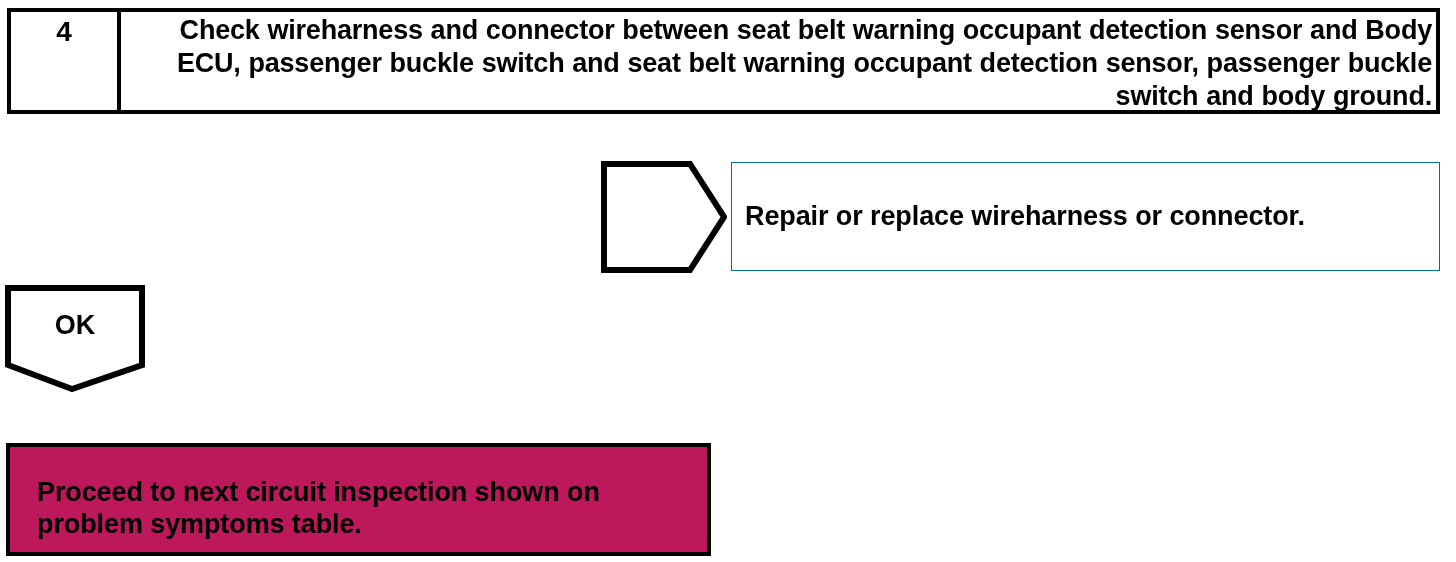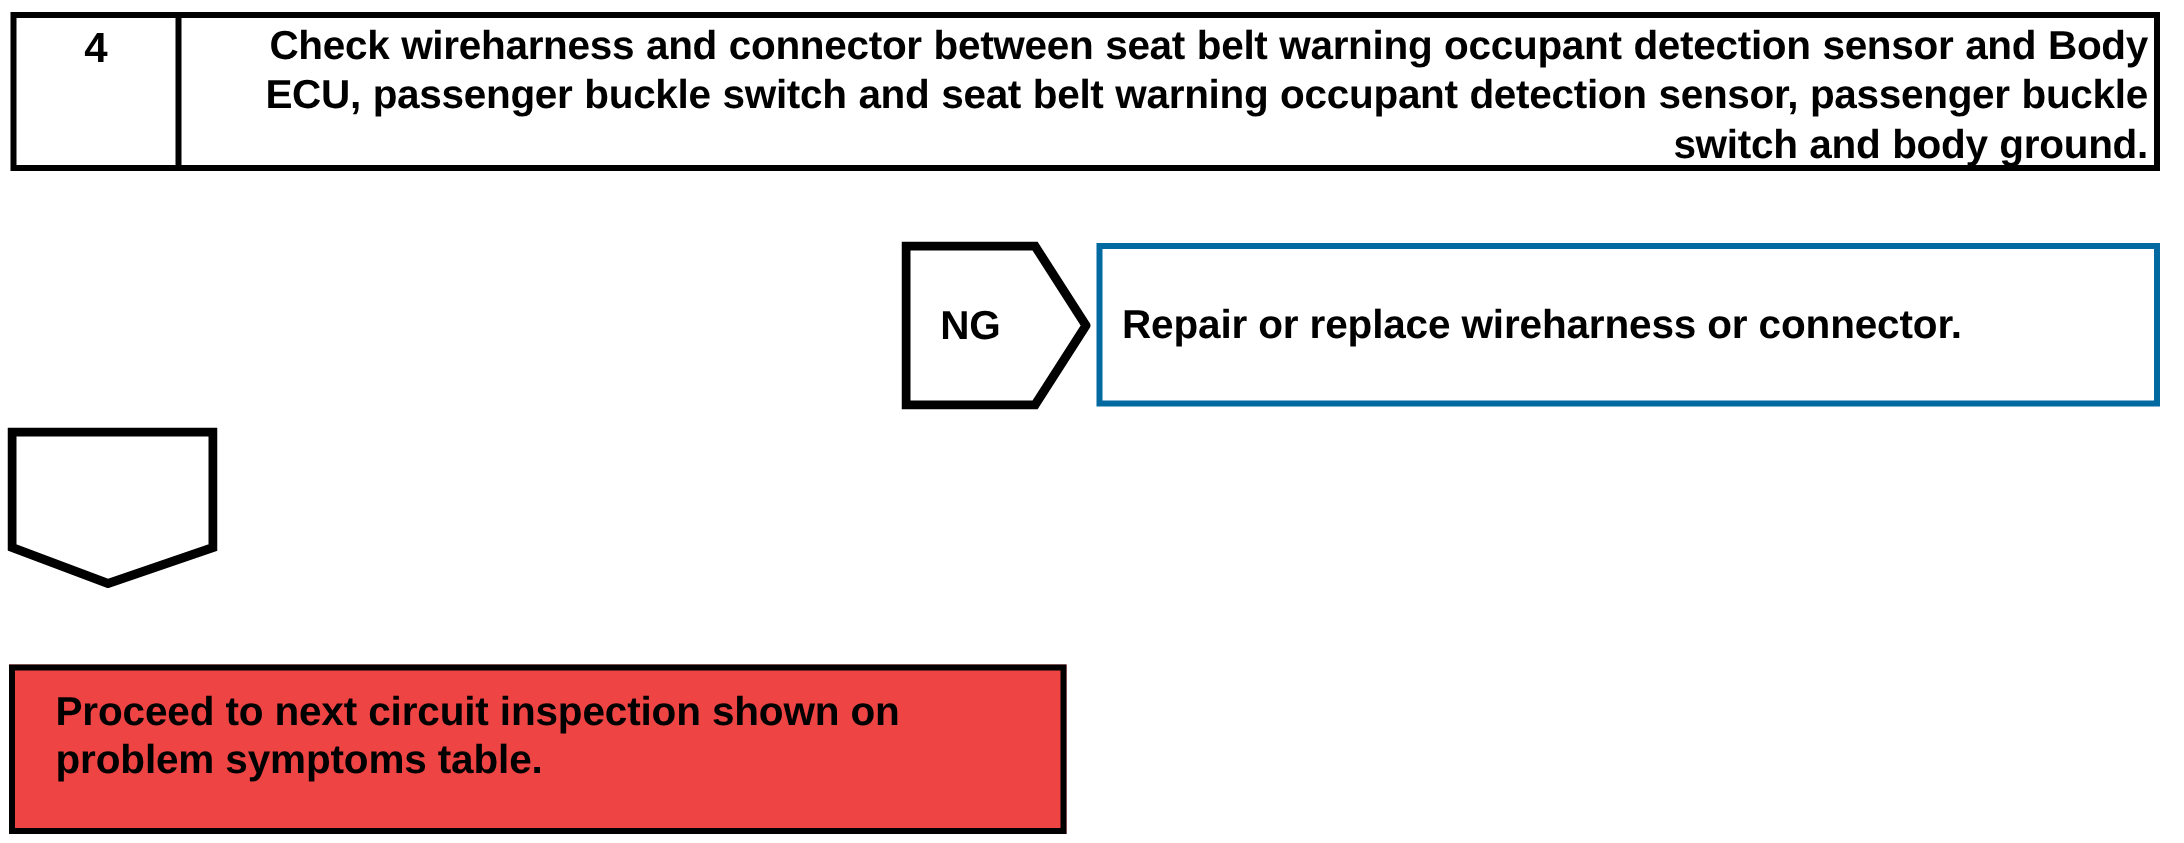--- a/index.html
+++ b/index.html
@@ -171,9 +171,6 @@
       <polygon points="3,3 89,3 123,56 89,109 3,109" fill="#ffffff" stroke="#000000" stroke-width="6" stroke-linejoin="miter"></polygon>
     </svg>
   </div>
-  <div class="ng-label">
-    <span>NG</span>
-  </div>
 
   <div class="repair-box">
     <div class="repair-text">Repair or replace wireharness or connector.</div>

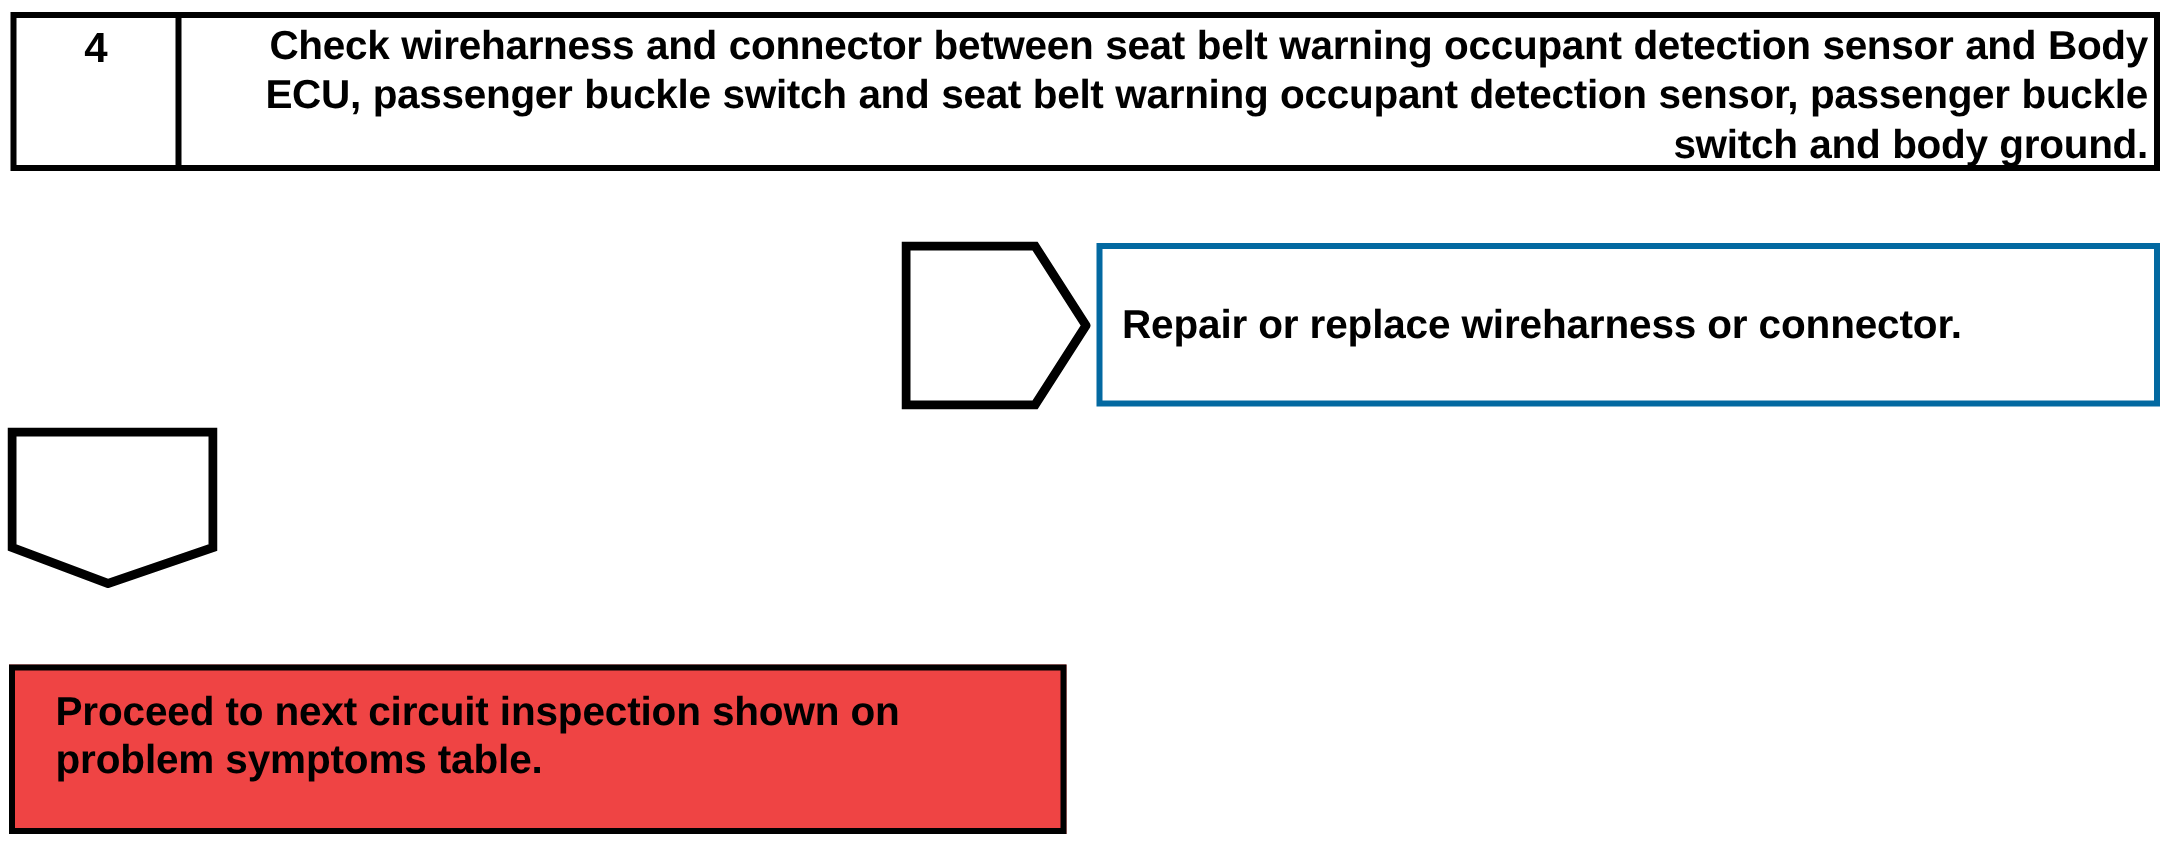--- a/index.html
+++ b/index.html
@@ -97,7 +97,7 @@
     top: 162px;
     width: 709px;
     height: 109px;
-    border: 4px solid #0369a1;
+    border: 1px solid #0369a1;
     box-sizing: border-box;
     background: #fff;
     display: flex;

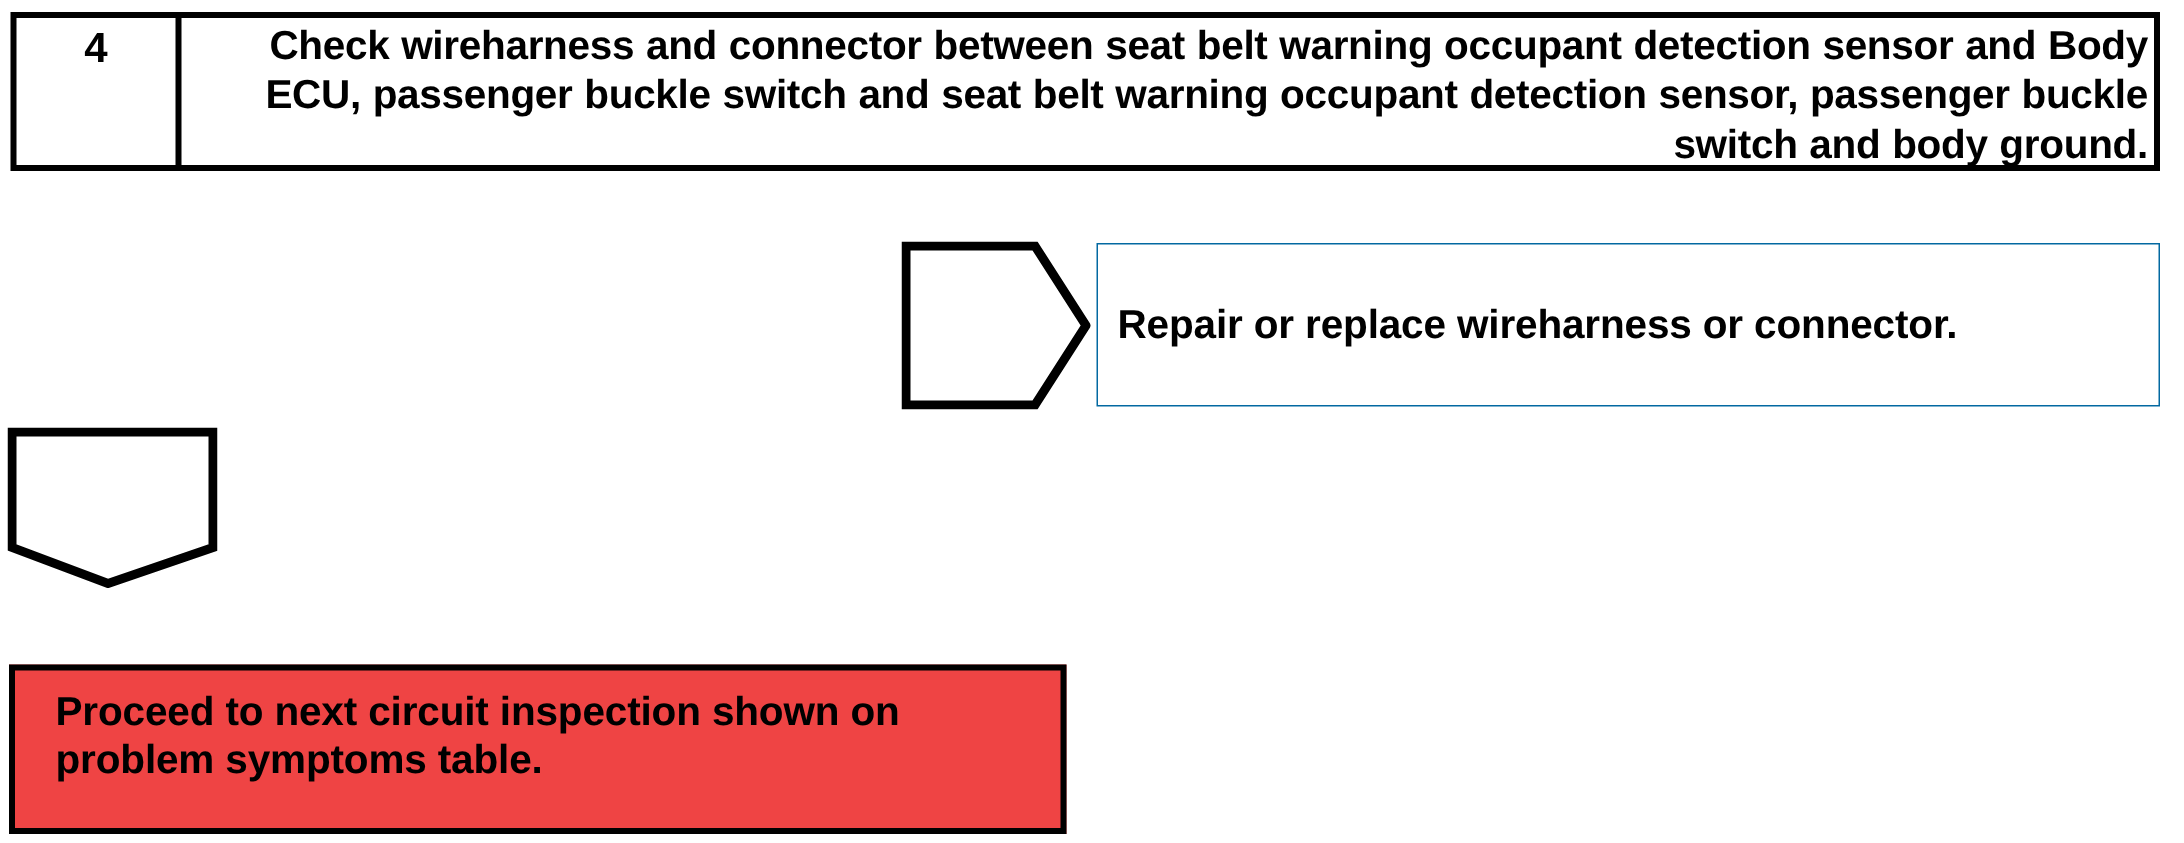--- a/index.html
+++ b/index.html
@@ -181,6 +181,9 @@
       <polygon points="3,3 137,3 137,80 67,104 3,80" fill="#ffffff" stroke="#000000" stroke-width="6" stroke-linejoin="miter"></polygon>
     </svg>
   </div>
+  <div class="ok-label">
+    <span>OK</span>
+  </div>
 
   <div class="proceed-box">
     <div class="proceed-text">Proceed to next circuit inspection shown on problem symptoms table.</div>

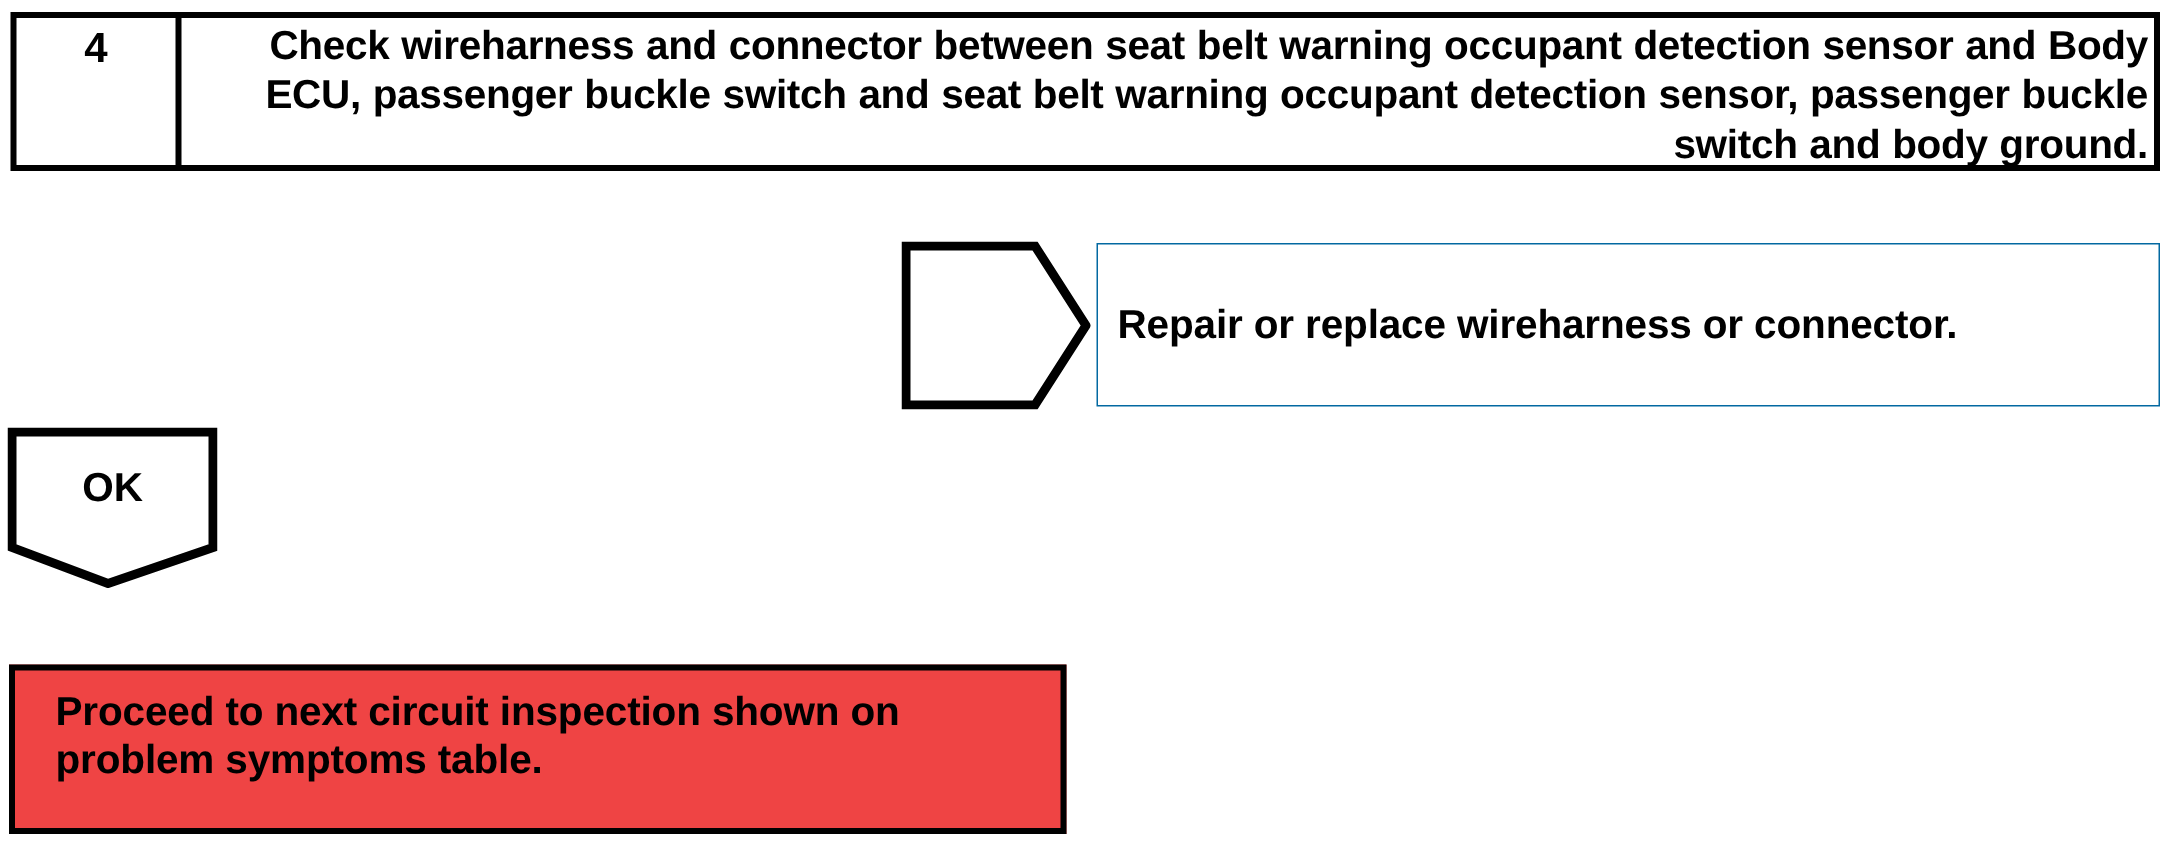--- a/index.html
+++ b/index.html
@@ -142,8 +142,8 @@
     height: 113px;
     border: 4px solid #000;
     box-sizing: border-box;
-    background: #ef4444;
-    padding: 11px 10px 0 27px;
+    background: #be185d;
+    padding: 29px 10px 0 27px;
   }
   .proceed-text {
     font-size: 27px;

